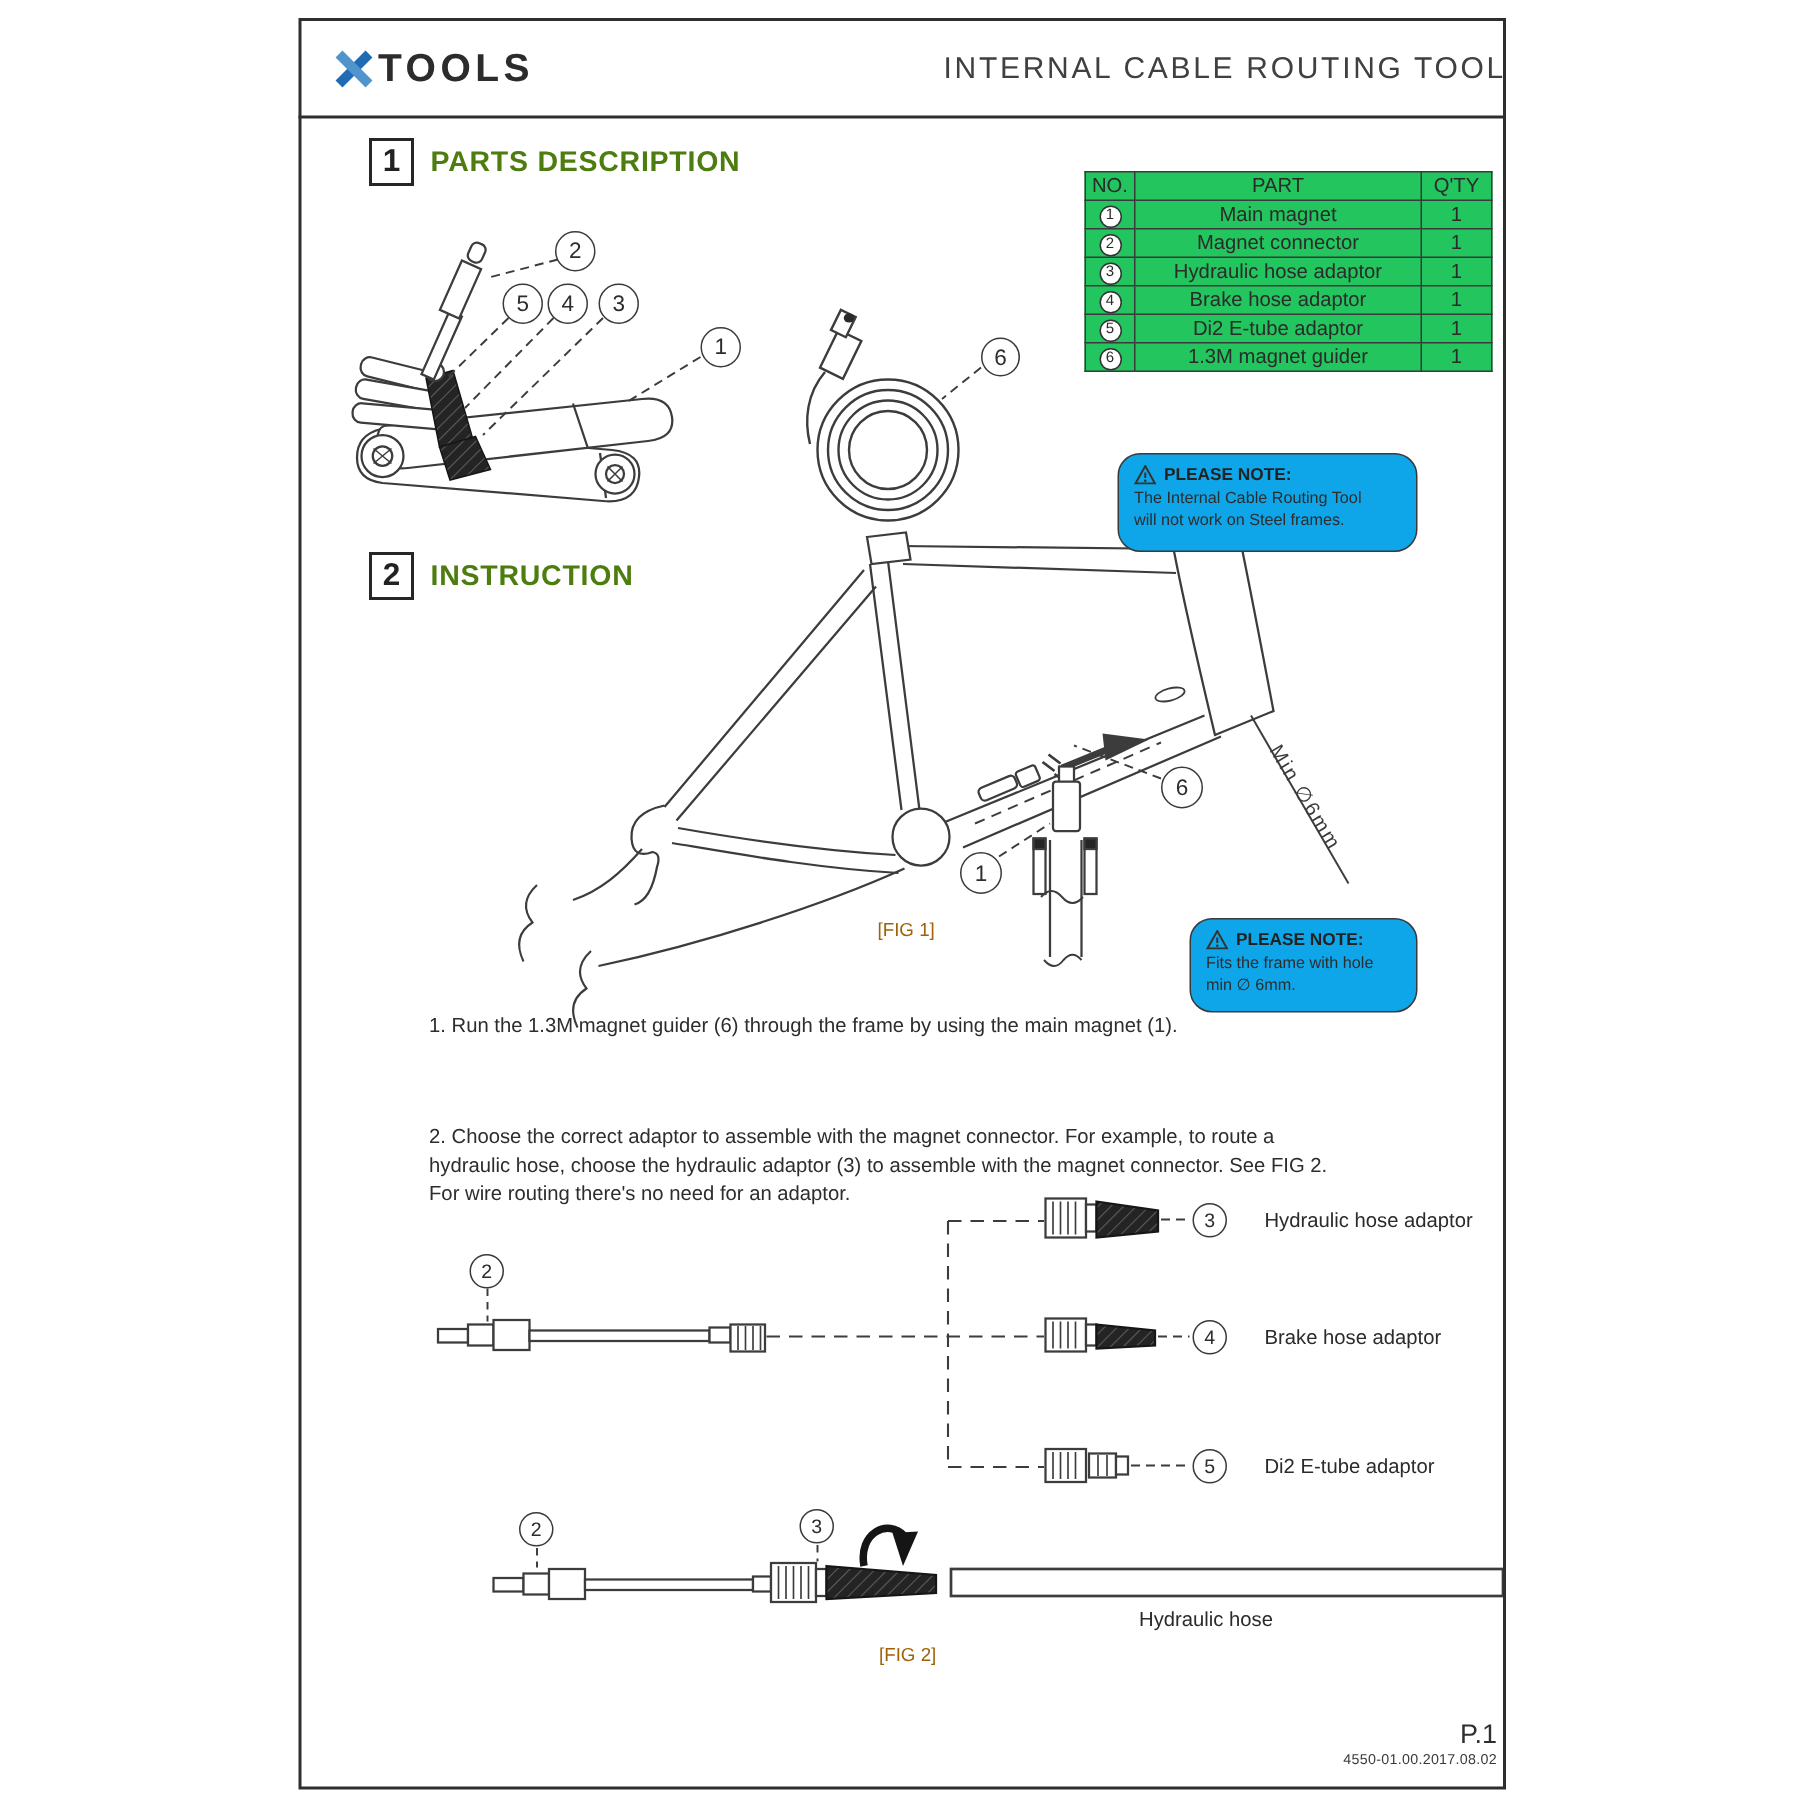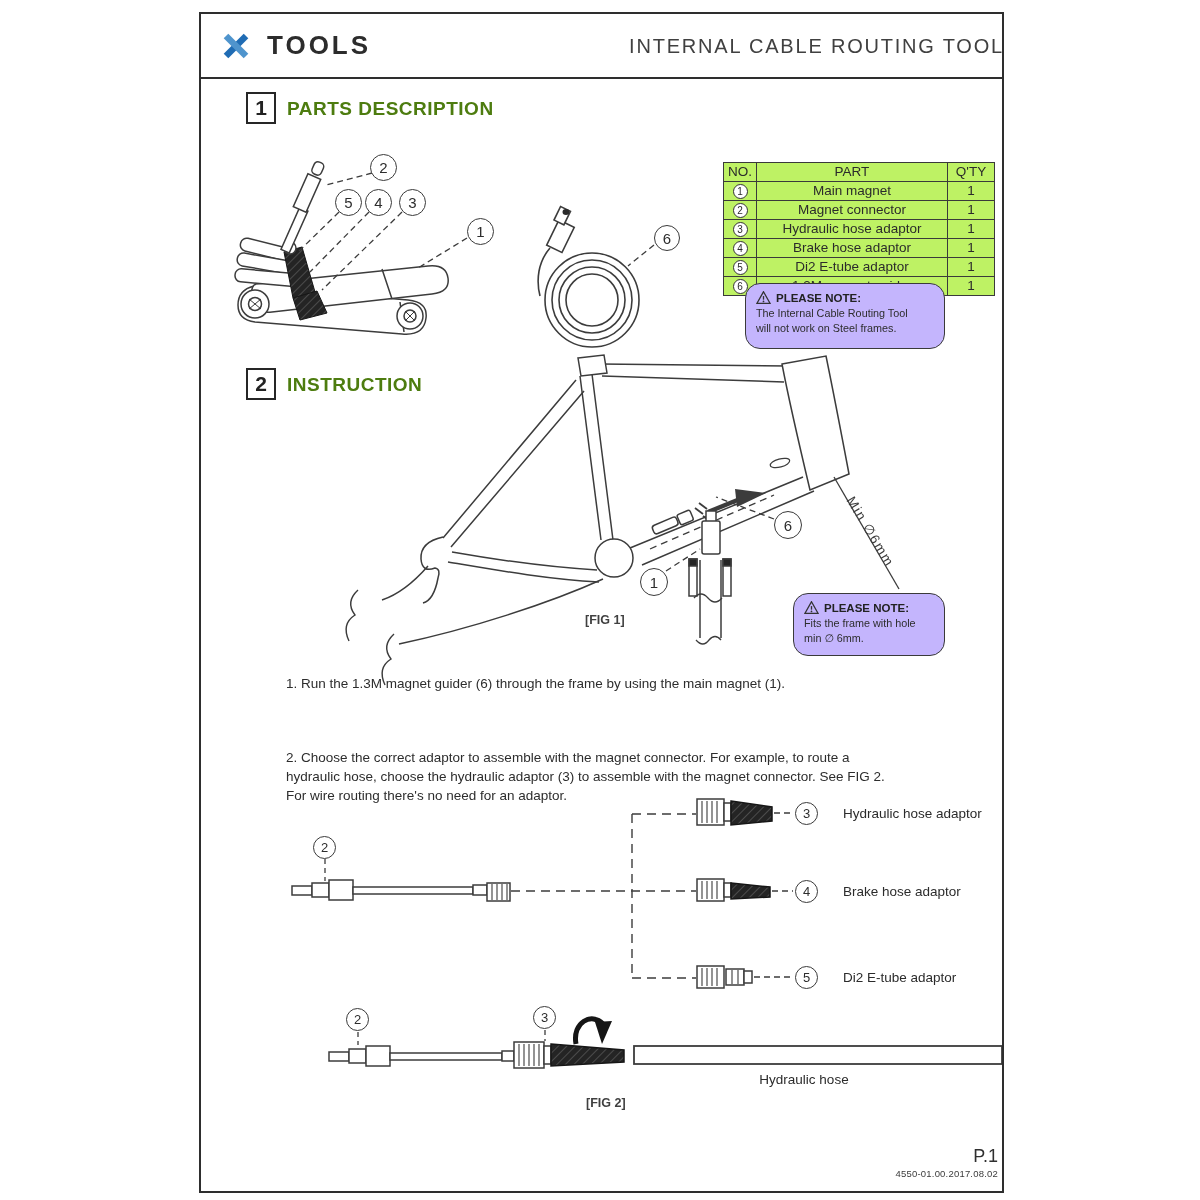--- a/index.html
+++ b/index.html
@@ -12,7 +12,7 @@
   #header-line{left:199px;top:77px;width:805px;height:2px;background:#2e2e2e;}
 
   
-  #logo{left:221px;top:30px;display:flex;align-items:center;gap:16px;}
+  #logo{left:221px;top:30px;display:flex;align-items:center;gap:1px;}
   #logo-text{font-size:26px;font-weight:800;letter-spacing:3px;color:#2c2c2c;}
   #doc-title{left:199px;top:35px;width:805px;text-align:right;font-size:20px;letter-spacing:1.8px;color:#404040;}
 

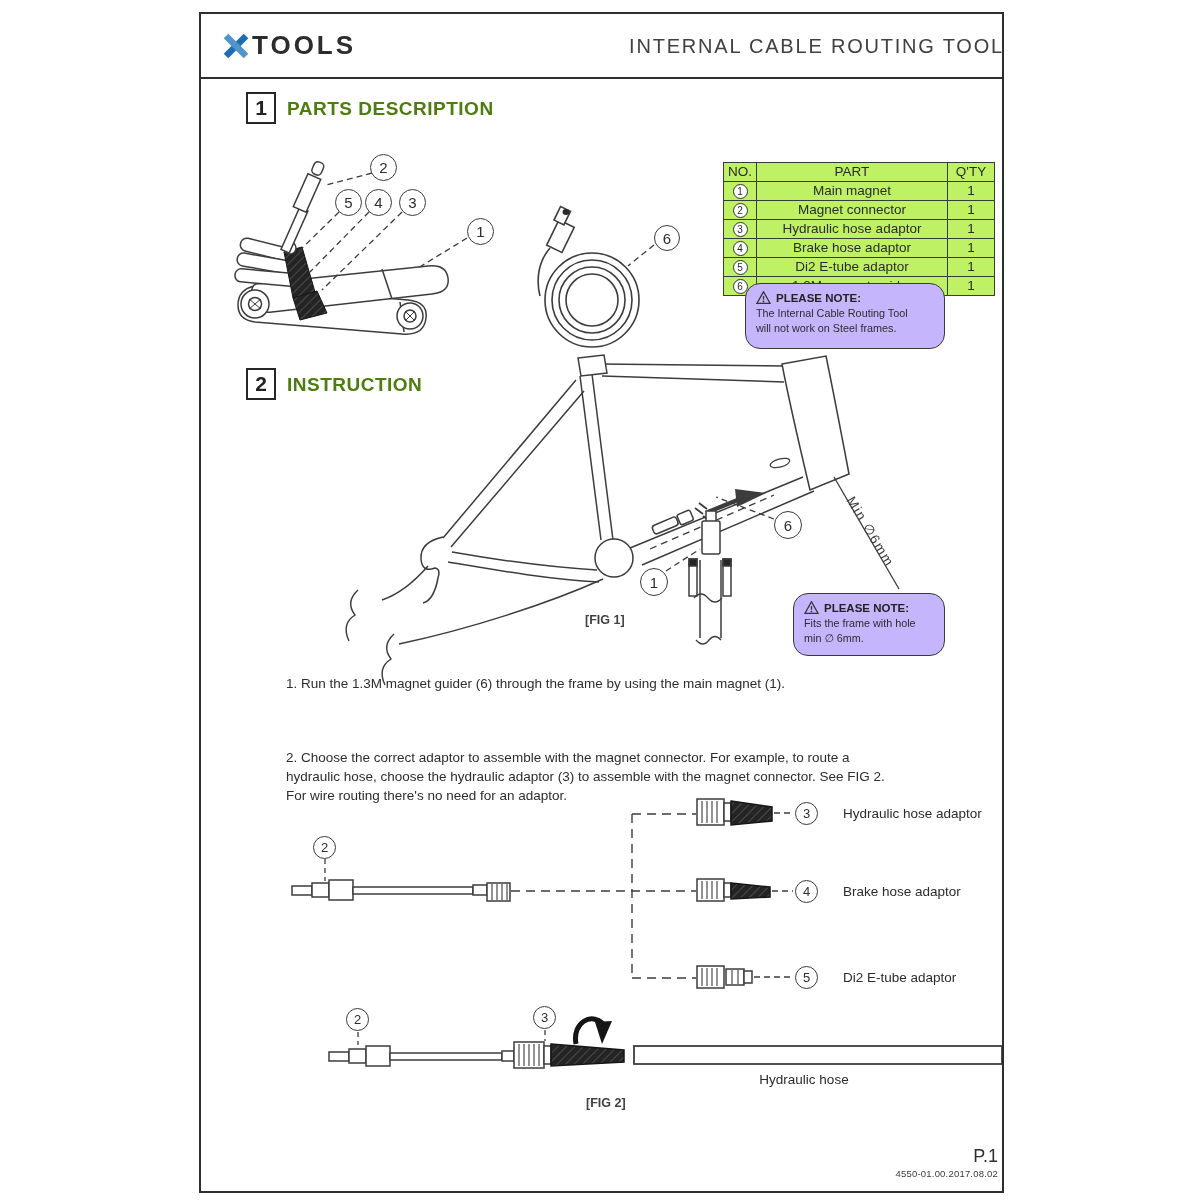--- a/index.html
+++ b/index.html
@@ -22,7 +22,7 @@
   .sectitle{font-size:19px;font-weight:700;color:#4d7c0f;letter-spacing:.5px;white-space:nowrap;}
 
   
-  #parts-table{border-collapse:collapse;font-size:13.5px;color:#2b2b2b;background:#bef264;margin-top:48px;}
+  #parts-table{border-collapse:collapse;font-size:13.5px;color:#2b2b2b;background:#22c55e;}
   #parts-table th,#parts-table td{border:1.6px solid #3a3a3a;padding:0 4px;height:18px;line-height:16px;
           font-weight:400;text-align:center;white-space:nowrap;}
   #parts-table .no-col{width:28px;text-align:center;padding:0 2px;}

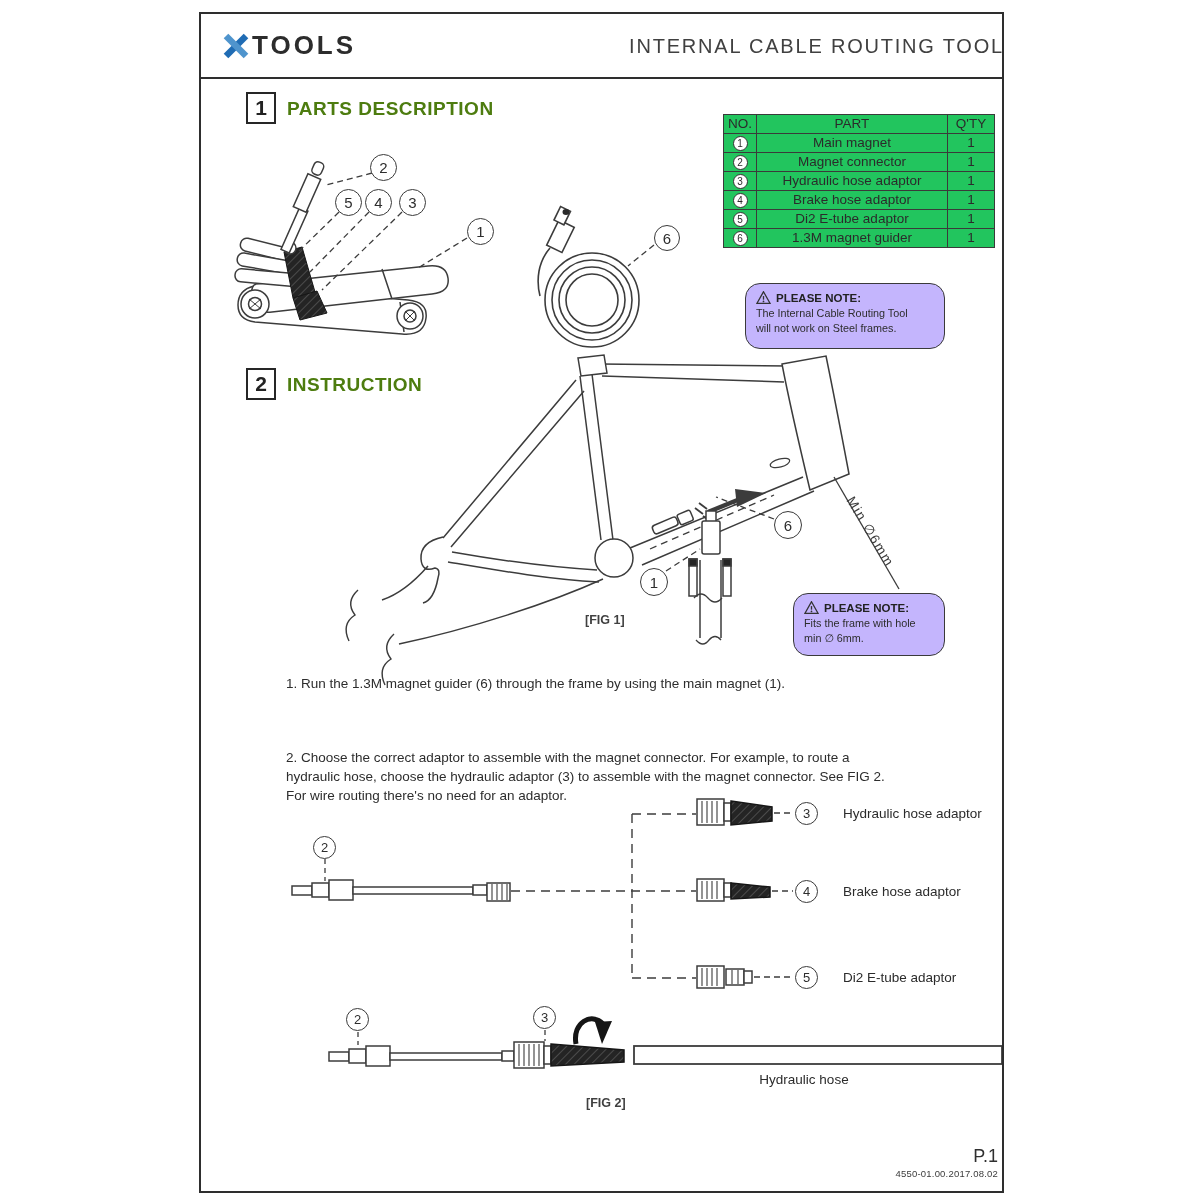--- a/index.html
+++ b/index.html
@@ -40,7 +40,7 @@
   .co23{width:23px;height:23px;font-size:13px;border-width:1.6px;}
 
   
-  .notebox{border:1.8px solid #3a3a3a;border-radius:15px;background:#c4b5fd;padding:7px 10px 6px;box-sizing:border-box;}
+  .notebox{border:1.8px solid #3a3a3a;border-radius:15px;background:#0ea5e9;padding:7px 10px 6px;box-sizing:border-box;margin-top:19px;}
   .notebox .nt{font-weight:700;font-size:11.5px;display:flex;align-items:center;gap:5px;color:#222;white-space:nowrap;}
   .notebox .nb{font-size:10.8px;line-height:1.35;margin-top:2px;color:#2d2d2d;white-space:nowrap;}
 

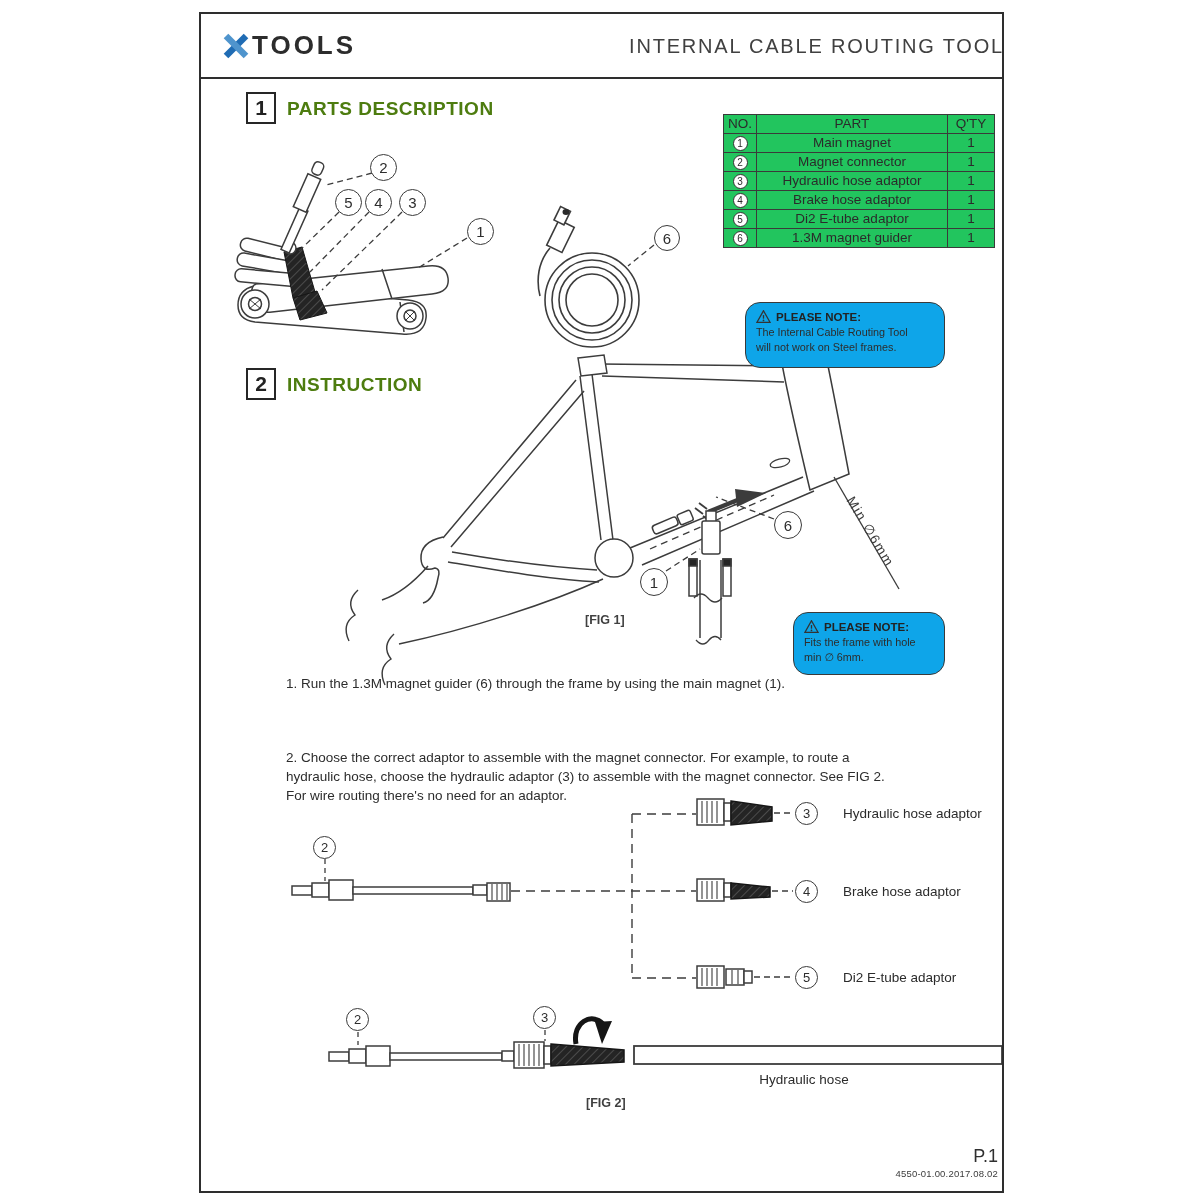--- a/index.html
+++ b/index.html
@@ -47,7 +47,7 @@
   
   .step{font-size:13.5px;color:#2d2d2d;line-height:19px;white-space:nowrap;}
   .lbl{font-size:13.5px;color:#2b2b2b;white-space:nowrap;}
-  .figcap{font-size:12.5px;font-weight:700;color:#404040;white-space:nowrap;}
+  .figcap{font-size:12.5px;font-weight:400;color:#a16207;white-space:nowrap;}
   #pagenum{font-size:18px;color:#2f2f2f;text-align:right;width:140px;}
   #docnum{font-size:9.5px;color:#3b3b3b;text-align:right;width:240px;letter-spacing:.2px;}
 </style>

